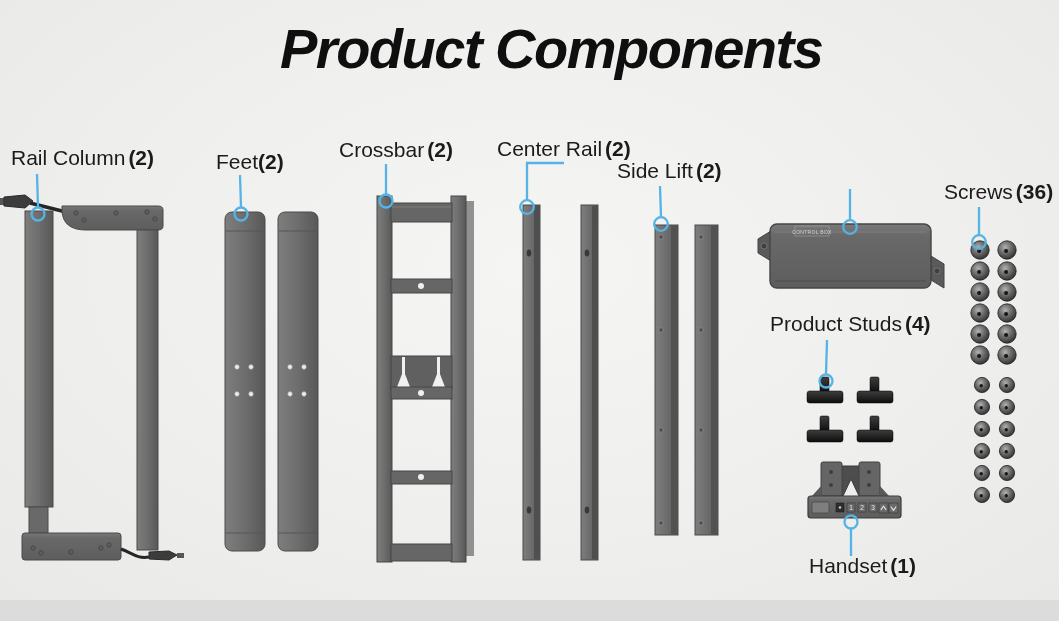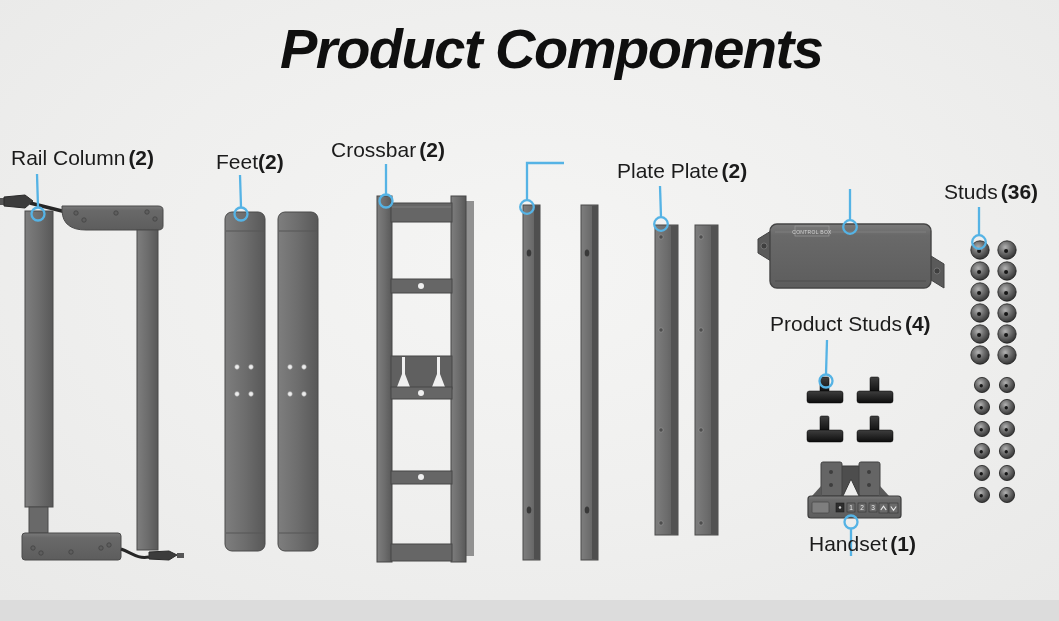--- a/index.html
+++ b/index.html
@@ -303,7 +303,7 @@
   <div class="lbl tight" style="left:216px;top:150px">
     <span>Feet</span><span class="count">(2)</span>
   </div>
-  <div class="lbl" style="left:331px;top:138px">
+  <div class="lbl" style="left:339px;top:138px">
     <span>Crossbar</span><span class="count">(2)</span>
   </div>
   <div class="lbl" style="left:617px;top:159px">

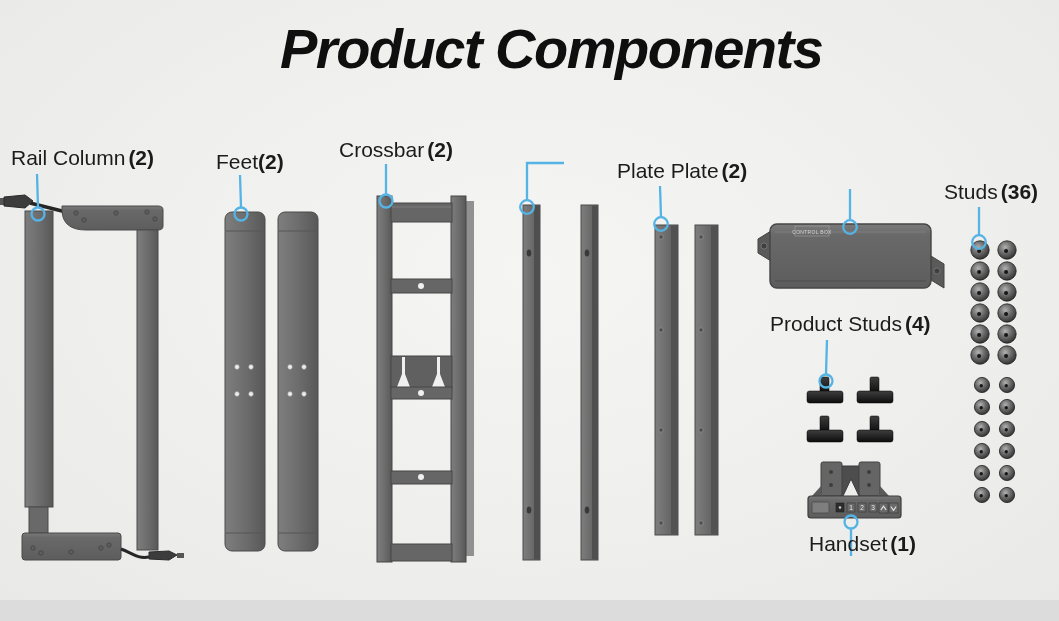--- a/index.html
+++ b/index.html
@@ -306,6 +306,9 @@
   <div class="lbl" style="left:339px;top:138px">
     <span>Crossbar</span><span class="count">(2)</span>
   </div>
+  <div class="lbl" style="left:497px;top:137px">
+    <span>Center Rail</span><span class="count">(2)</span>
+  </div>
   <div class="lbl" style="left:617px;top:159px">
     <span>Plate Plate</span><span class="count">(2)</span>
   </div>

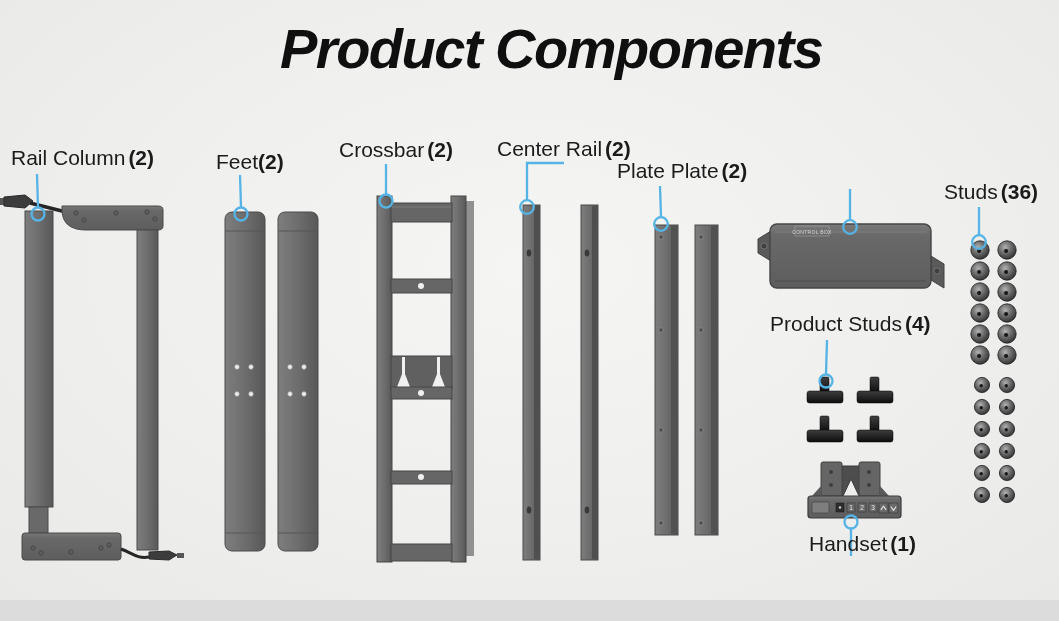--- a/index.html
+++ b/index.html
@@ -310,7 +310,7 @@
     <span>Center Rail</span><span class="count">(2)</span>
   </div>
   <div class="lbl" style="left:617px;top:159px">
-    <span>Plate Plate</span><span class="count">(2)</span>
+    <span>Side Lift</span><span class="count">(2)</span>
   </div>
   <div class="lbl" style="left:944px;top:180px">
     <span>Studs</span><span class="count">(36)</span>

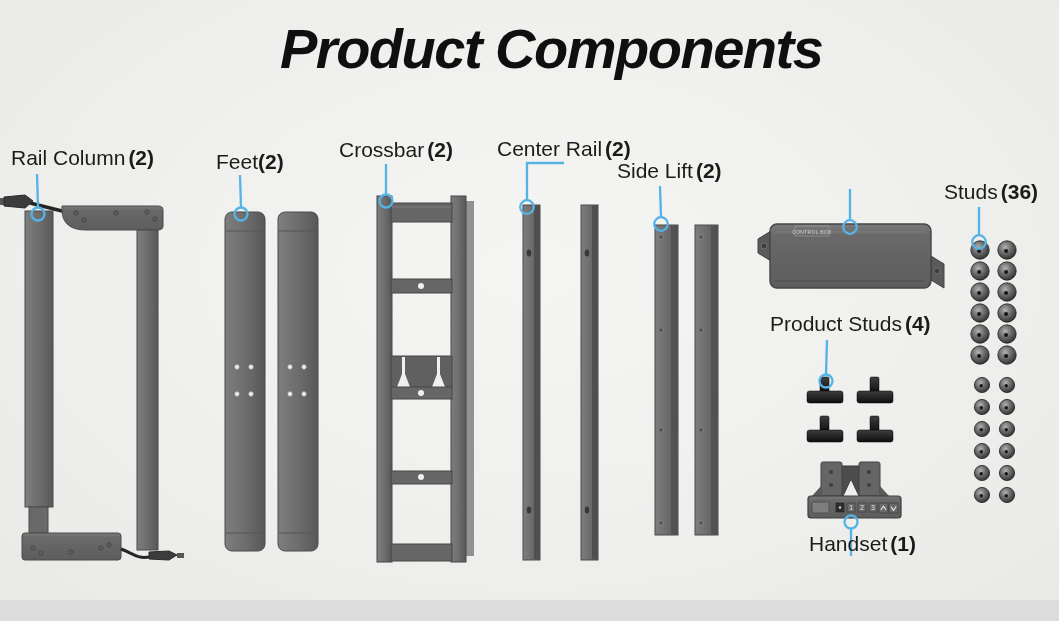--- a/index.html
+++ b/index.html
@@ -313,7 +313,7 @@
     <span>Side Lift</span><span class="count">(2)</span>
   </div>
   <div class="lbl" style="left:944px;top:180px">
-    <span>Studs</span><span class="count">(36)</span>
+    <span>Screws</span><span class="count">(36)</span>
   </div>
   <div class="lbl" style="left:770px;top:312px">
     <span>Product Studs</span><span class="count">(4)</span>

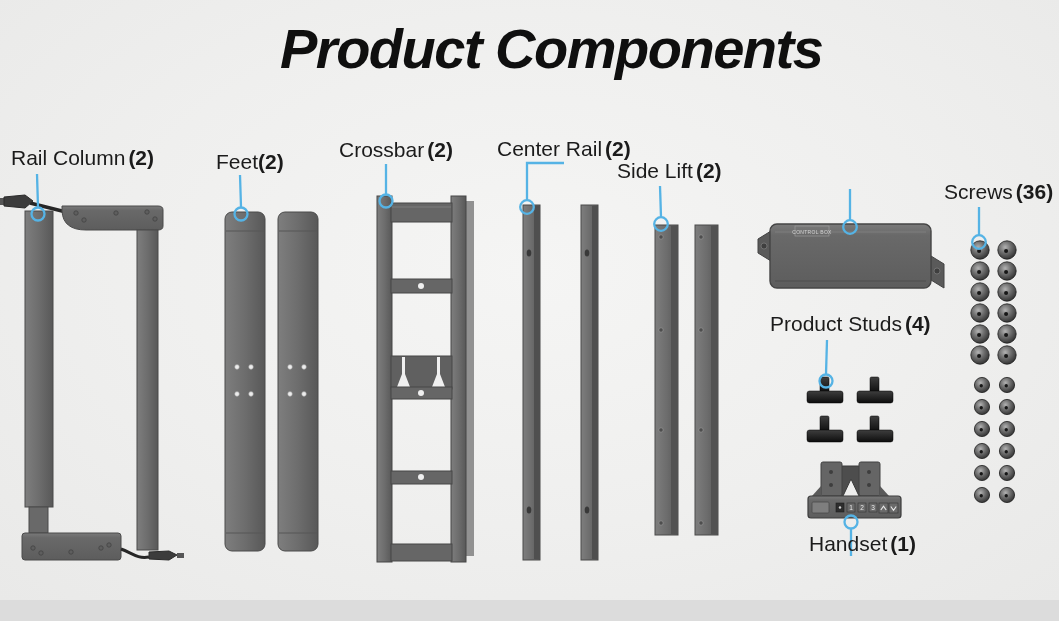--- a/index.html
+++ b/index.html
@@ -318,7 +318,7 @@
   <div class="lbl" style="left:770px;top:312px">
     <span>Product Studs</span><span class="count">(4)</span>
   </div>
-  <div class="lbl" style="left:809px;top:532px">
+  <div class="lbl" style="left:809px;top:554px">
     <span>Handset</span><span class="count">(1)</span>
   </div>
 

